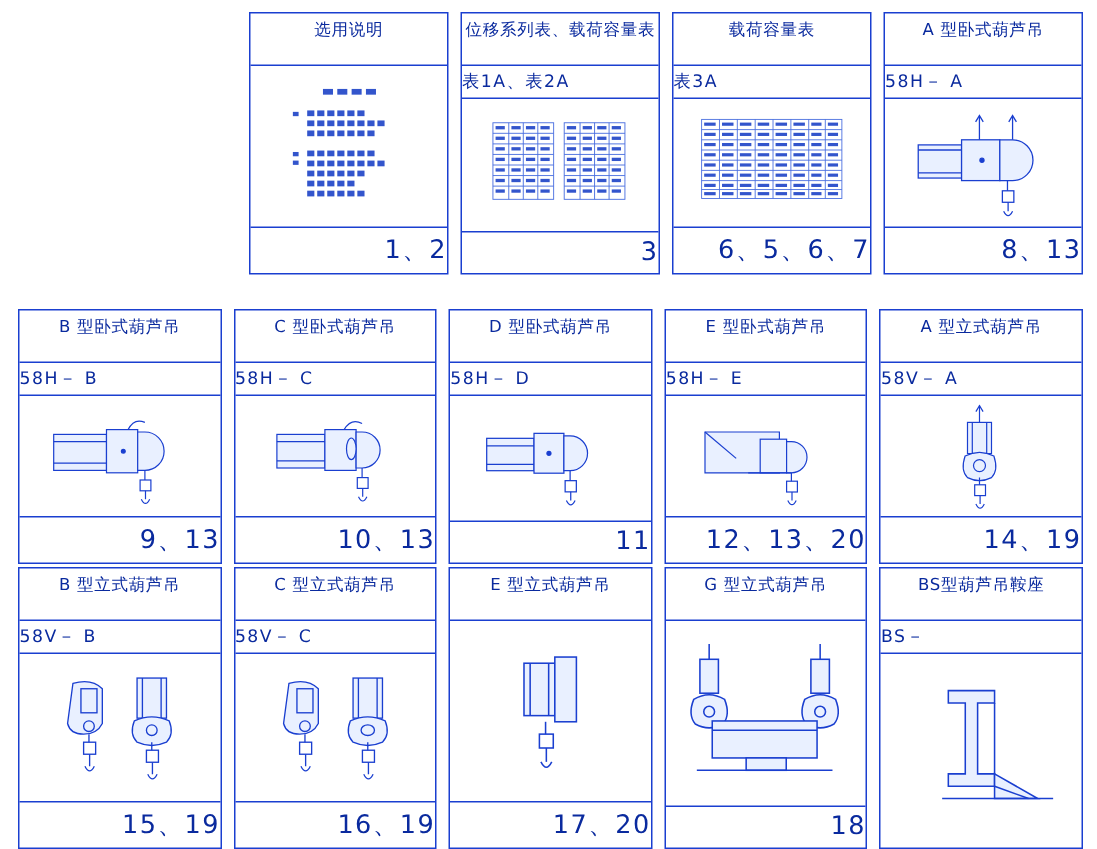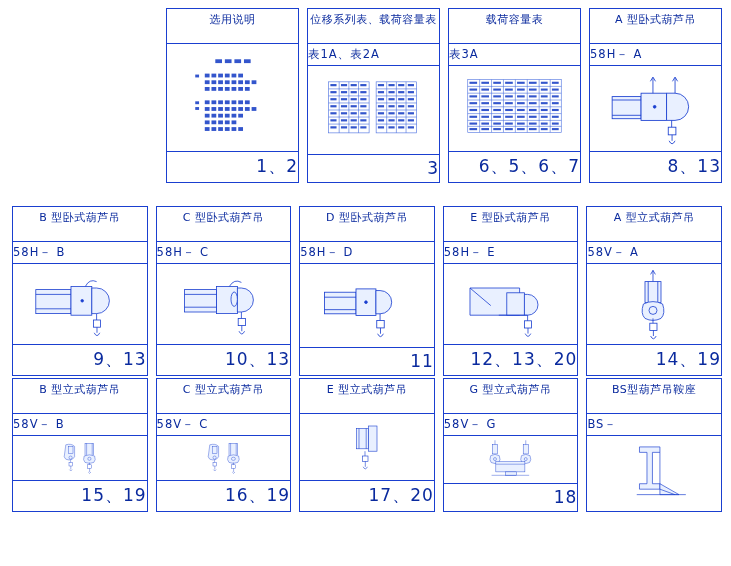--- a/index.html
+++ b/index.html
@@ -14,7 +14,7 @@
   .row{display:flex;gap:8px;padding:0 6px;box-sizing:border-box;}
   .row1{position:absolute;left:160px;top:8px;width:568px;height:175px;}
   .row2{position:absolute;left:6px;top:206px;width:722px;height:170px;}
-  .row3{position:absolute;left:6px;top:378px;width:722px;height:134px;}
+  .row3{position:absolute;left:6px;top:378px;width:722px;height:188px;}
 
   .card{
     border:1.3px solid #1a3fd0;

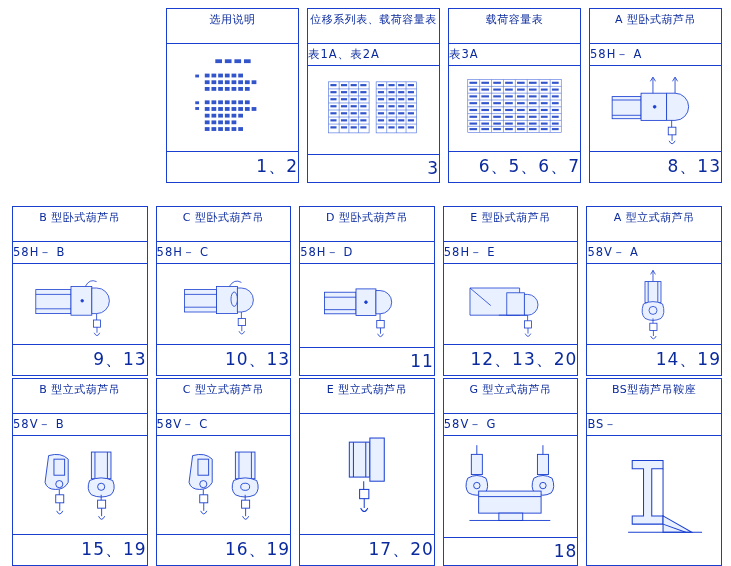--- a/index.html
+++ b/index.html
@@ -535,7 +535,6 @@
 
     <div class="card">
       <div class="hdr">G 型立式葫芦吊</div>
-      <div class="sub">58V－ G</div>
       <div class="body">
         <svg viewBox="0 0 130 110" preserveAspectRatio="xMidYMid meet">
           <g class="st">

